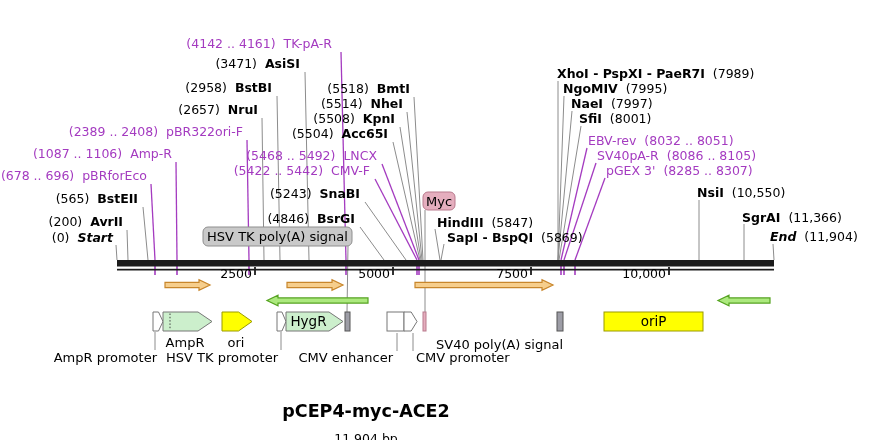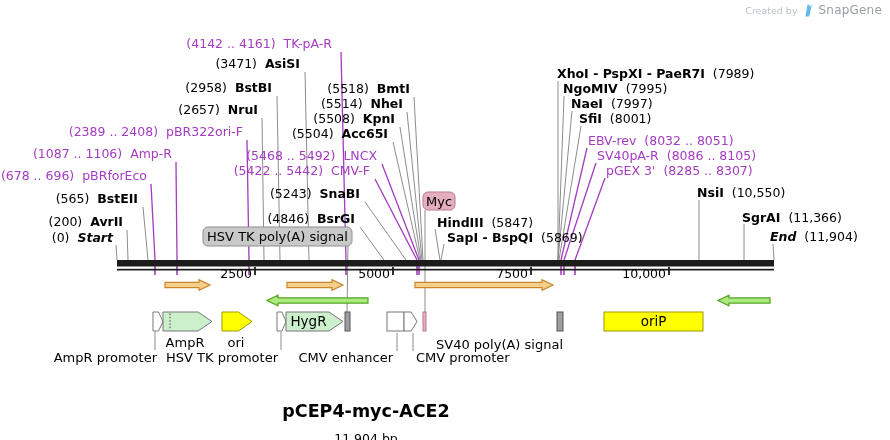--- a/index.html
+++ b/index.html
@@ -18,16 +18,6 @@
 
 <div class="page">
 
-  <div class="credit">
-    <span class="created">Created by</span>
-    <span style="display:inline-block;line-height:0;">
-      <svg width="11" height="14" viewBox="0 0 11 14">
-        <path d="M2.5,13.5 L4.6,1.2 L8.2,4.6 L6.2,13.5 Z" fill="#5fb8e8"></path>
-        <path d="M4.6,1.2 L9.8,2.6 L8.2,4.6 Z" fill="#a9d9f2"></path>
-      </svg>
-    </span>
-    <span class="brand">SnapGene</span>
-  </div>
 
   <svg id="map-svg" width="890" height="440" viewBox="0 0 890 440">
       <line x1="341" y1="52" x2="346" y2="260" stroke="#a43bc0" stroke-width="1.3"></line>

